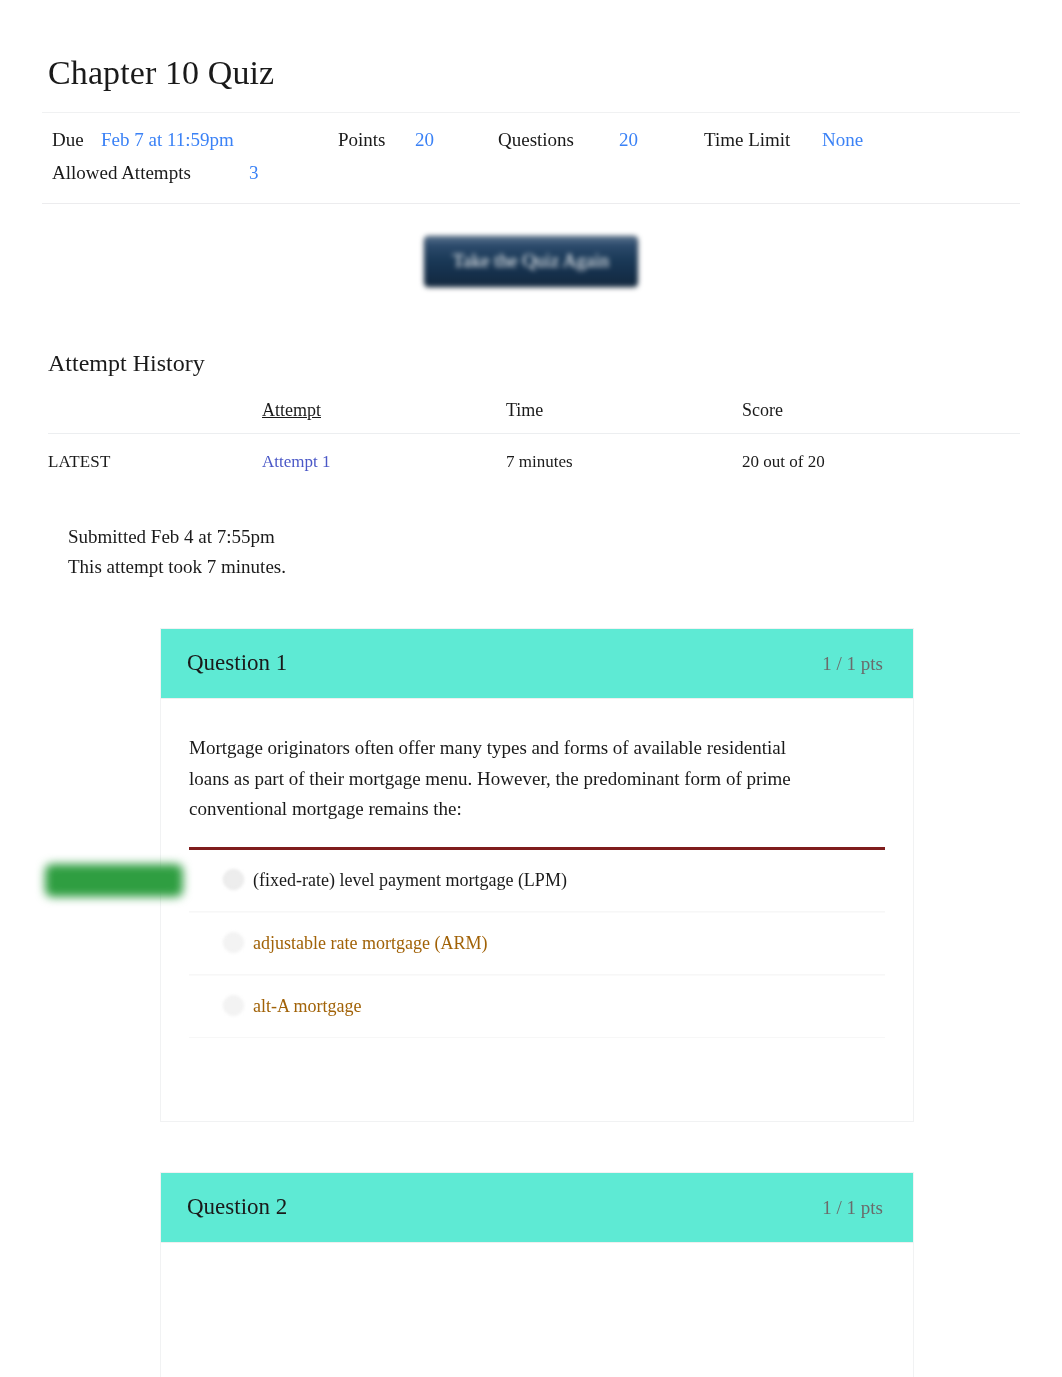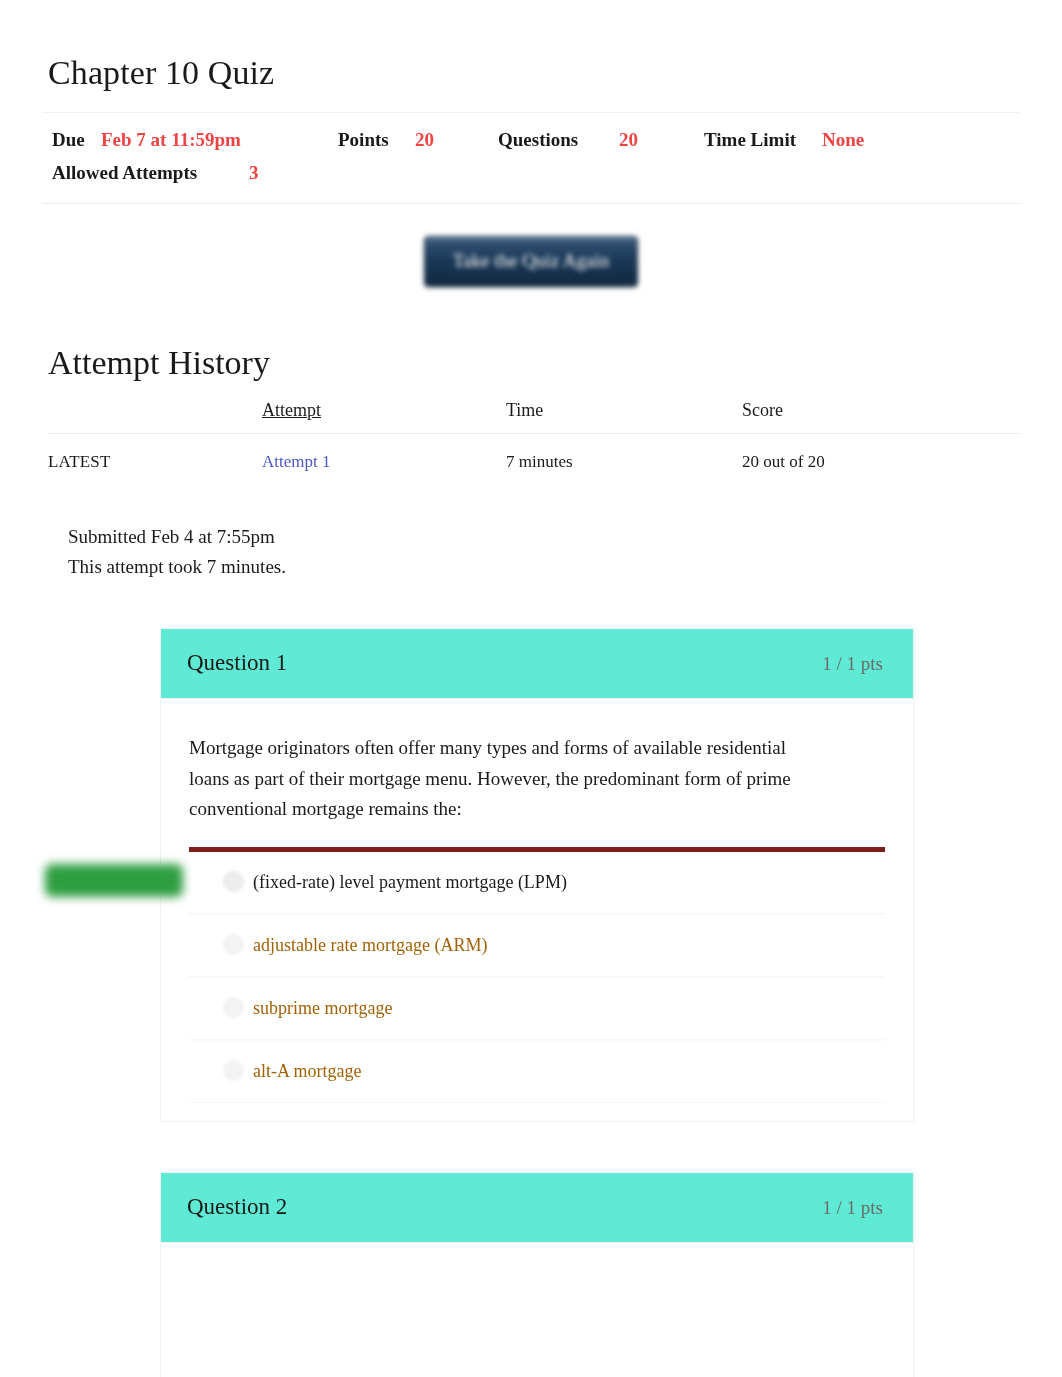--- a/index.html
+++ b/index.html
@@ -53,7 +53,6 @@
     font-size: 19px;
     color: #1a1a1a;
     white-space: nowrap;
-    font-weight: bold;
   }
   .meta-label { color: #1a1a1a; }
   .meta-value { color: #ef4444; }

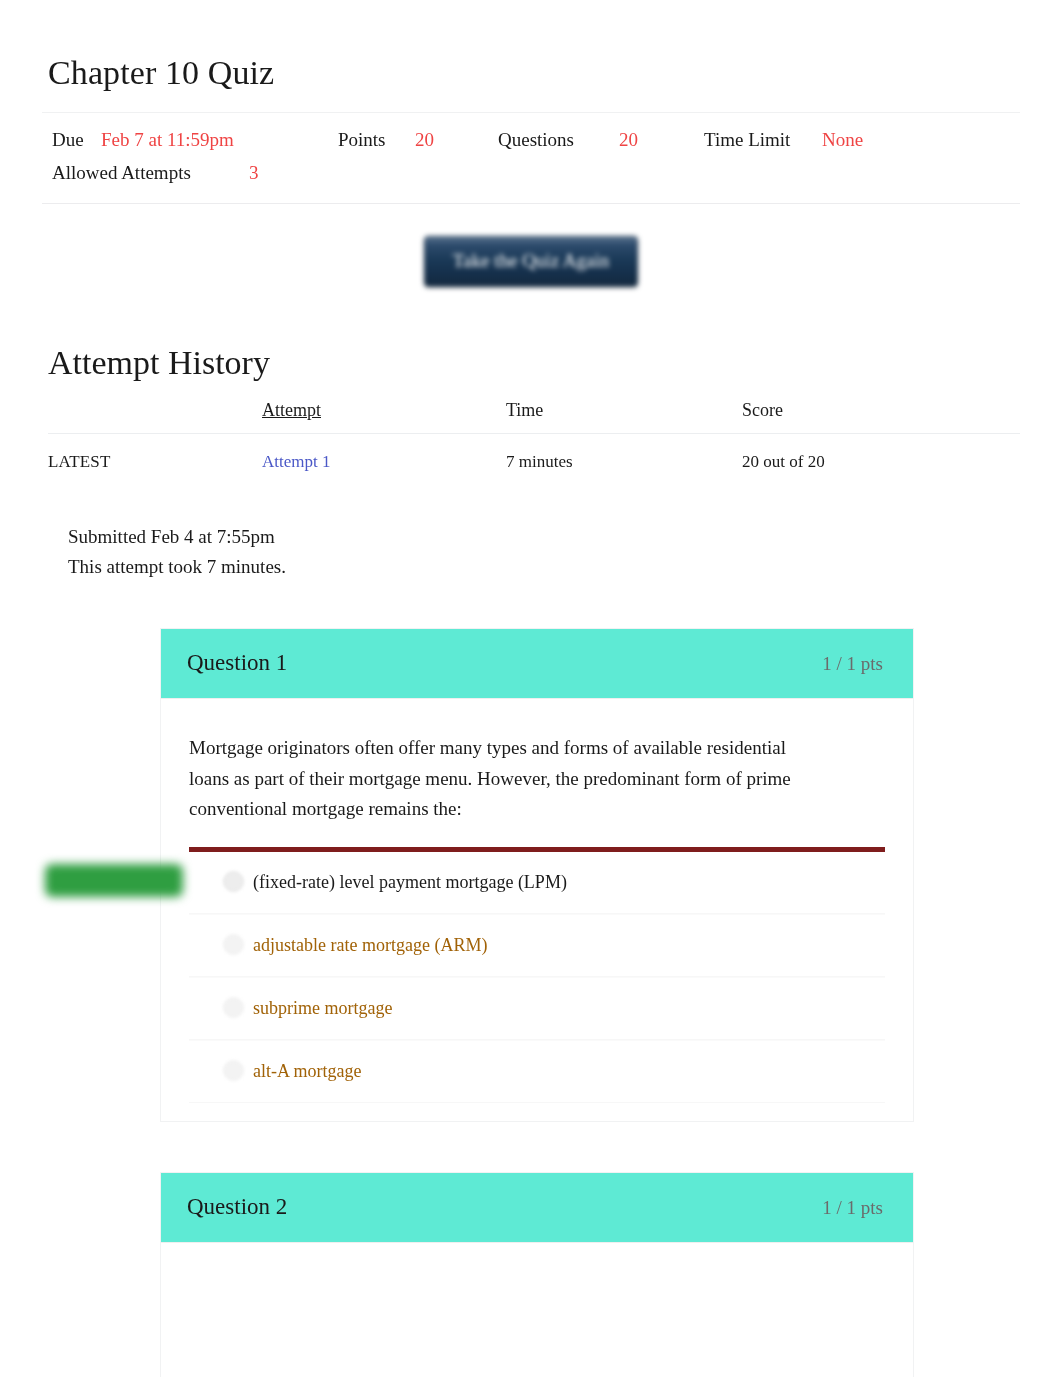--- a/index.html
+++ b/index.html
@@ -55,7 +55,7 @@
     white-space: nowrap;
   }
   .meta-label { color: #1a1a1a; }
-  .meta-value { color: #ef4444; }
+  .meta-value { color: #3b82f6; }
 
   .m-due-label   { position: absolute; left: 10px; }
   .m-due-value   { position: absolute; left: 59px; }

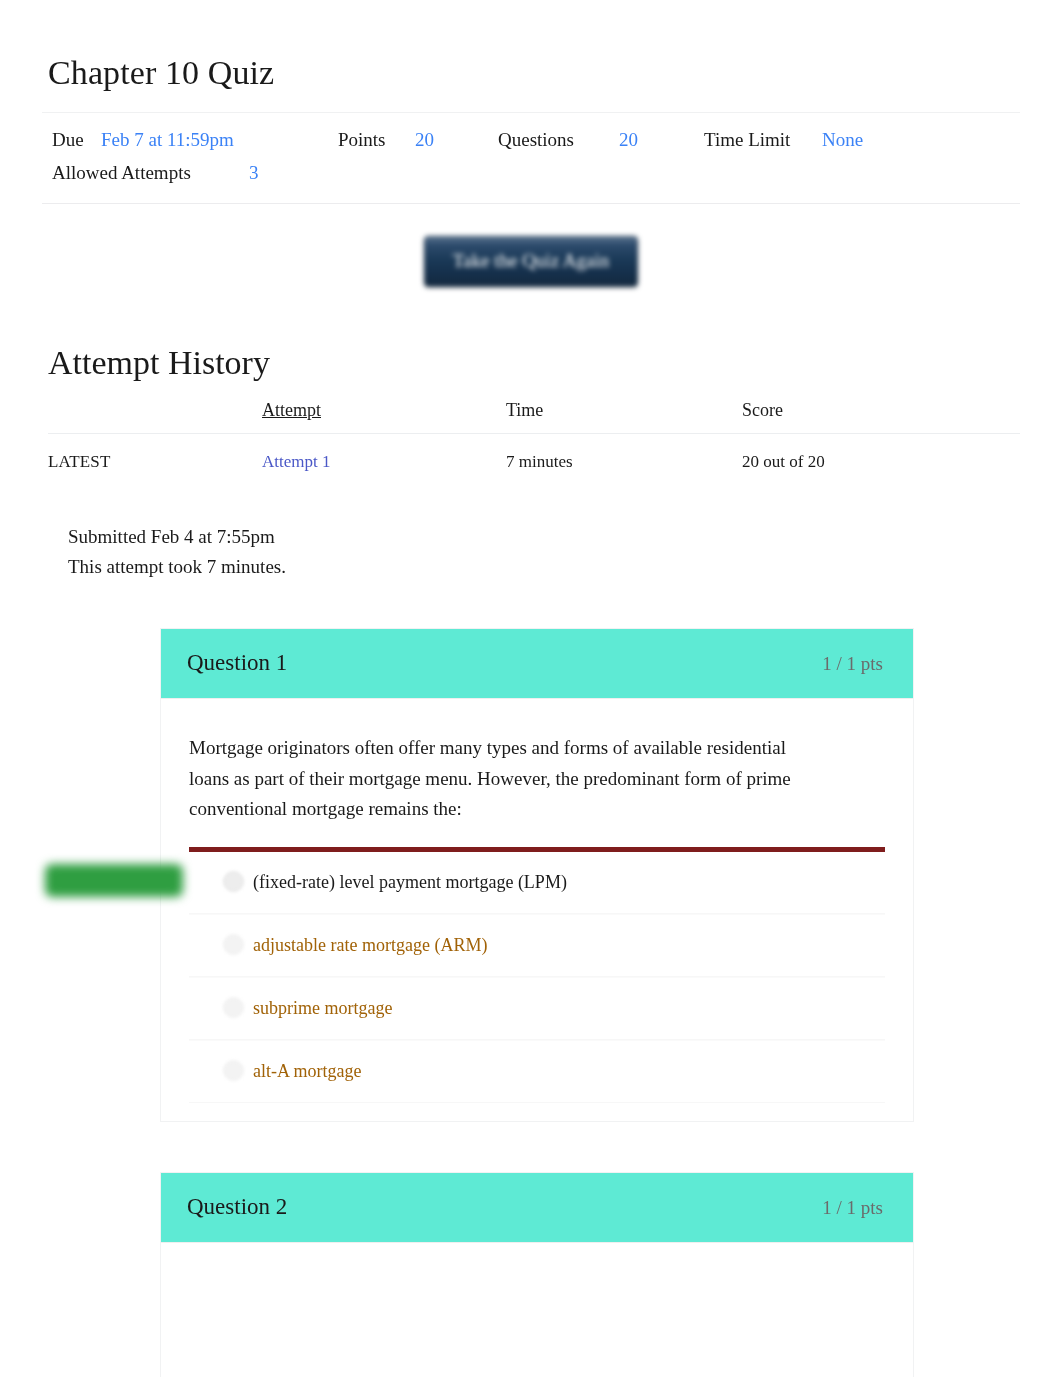--- a/index.html
+++ b/index.html
@@ -98,7 +98,7 @@
     position: absolute;
     left: 48px;
     top: 346px;
-    font-size: 34px;
+    font-size: 24px;
     line-height: 34px;
     color: #1a1a1a;
   }

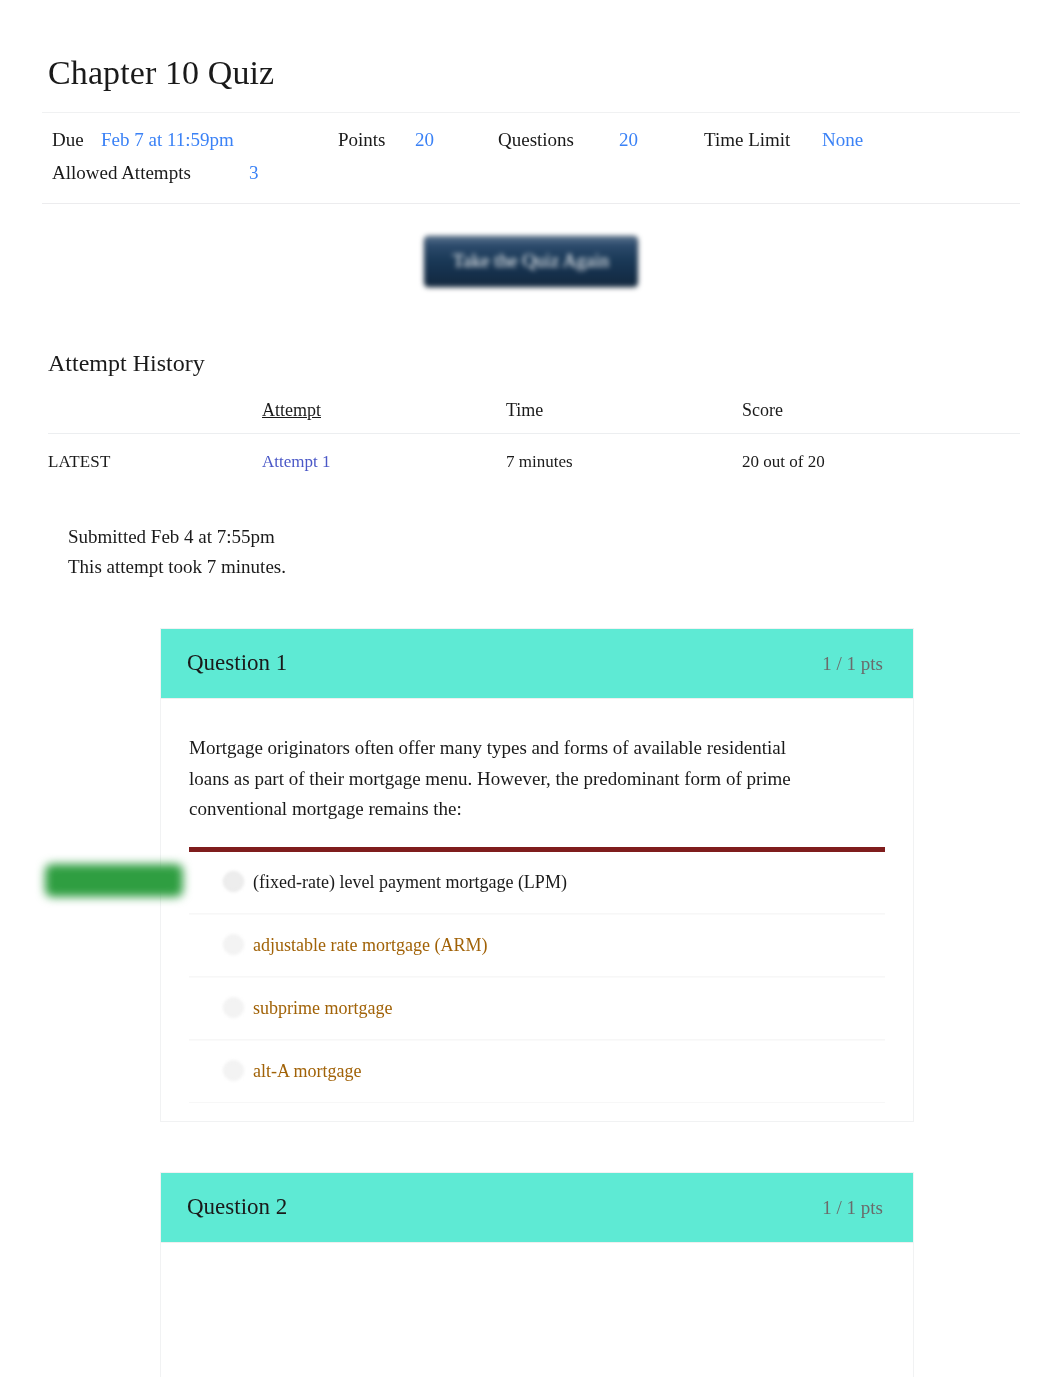--- a/index.html
+++ b/index.html
@@ -220,7 +220,7 @@
     border-top: 1px solid #fafafa;
     border-bottom: 1px solid #f7f7f7;
   }
-  .answer-row:first-child { border-top: 5px solid #7f1d1d; }
+  .answer-row:first-child { border-top: 3px solid #7f1d1d; }
 
   .answer-radio {
     position: absolute;

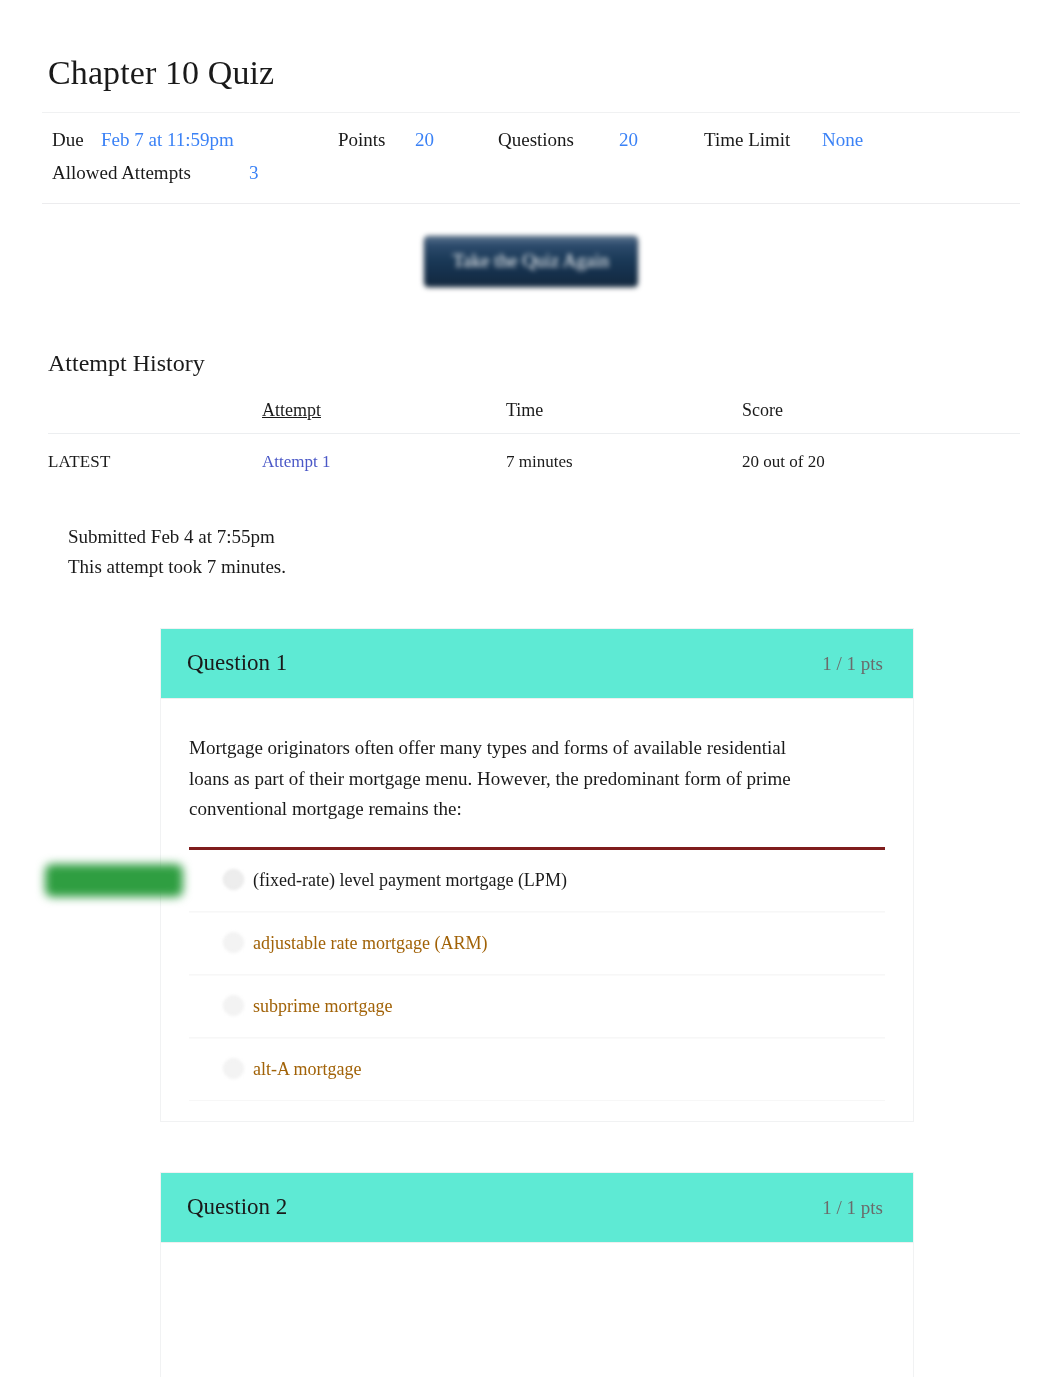--- a/index.html
+++ b/index.html
@@ -338,10 +338,6 @@
         </div>
         <div class="answer-row">
           <span class="answer-radio"></span>
-          <span class="answer-text">subprime mortgage</span>
-        </div>
-        <div class="answer-row">
-          <span class="answer-radio"></span>
           <span class="answer-text">alt-A mortgage</span>
         </div>
       </div>

